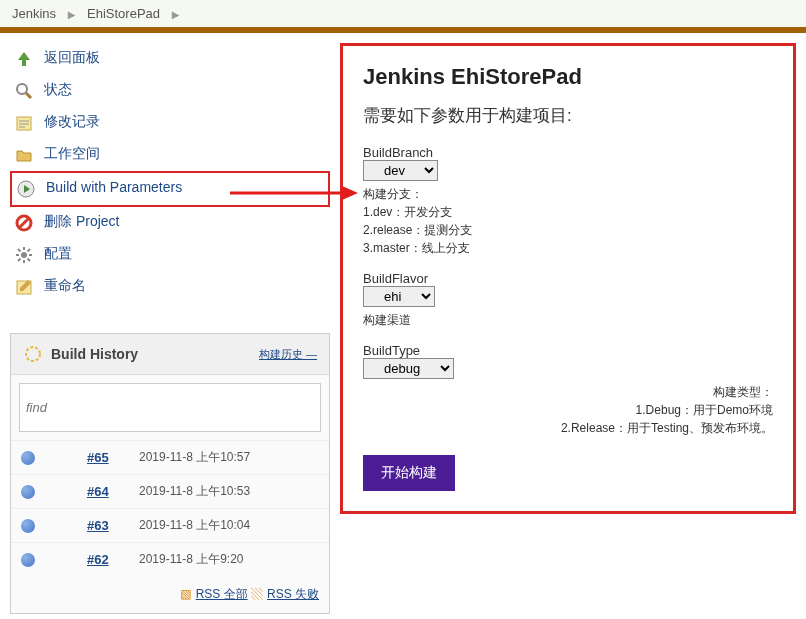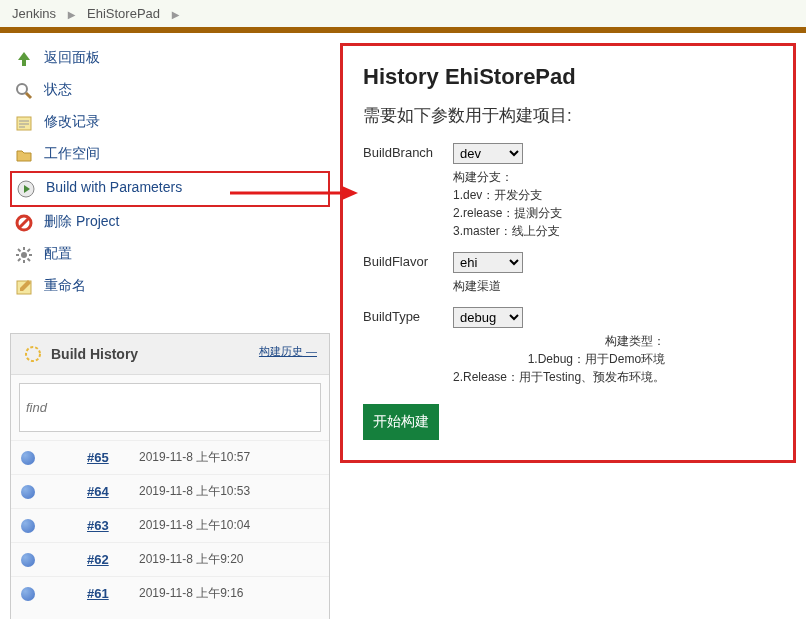--- a/index.html
+++ b/index.html
@@ -185,7 +185,7 @@
       </svg>
 
     <div class="form-box">
-      <h1>History EhiStorePad</h1>
+      <h1>Jenkins EhiStorePad</h1>
       <p class="desc">需要如下参数用于构建项目:</p>
 
       <div class="param-row">

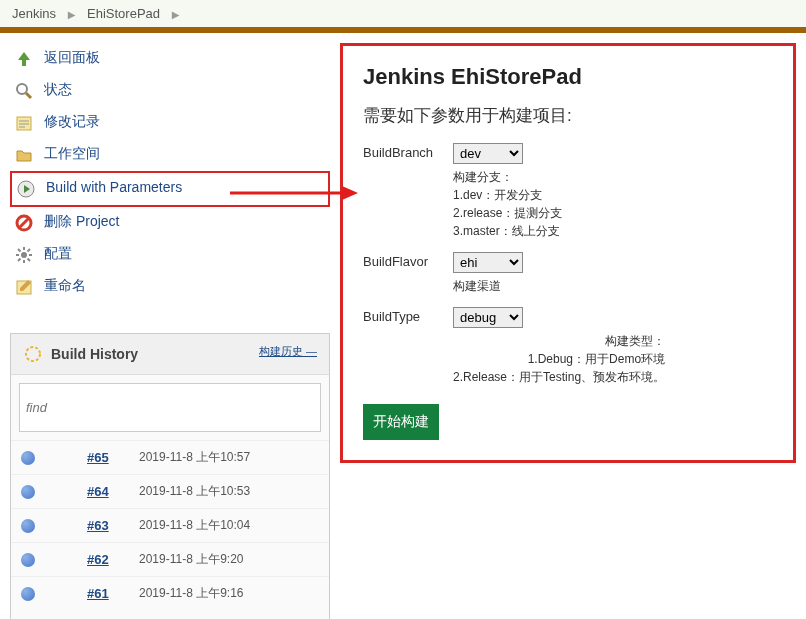--- a/index.html
+++ b/index.html
@@ -30,7 +30,7 @@
 .form-box { border: 3px solid #d92424; padding: 18px 20px 20px; margin-top: 0; }
 .form-box h1 { font-size: 22px; font-weight: bold; margin-bottom: 14px; color: #222; }
 .form-box .desc { font-size: 17px; color: #333; margin-bottom: 16px; }
-.param-row { display: flex; margin-bottom: 12px; }
+.param-row { display: flex; margin-bottom: 12px; flex-direction: column; }
 .param-label { width: 90px; color: #333; font-size: 13px; padding-top: 2px; }
 .param-body select { border: 1px solid #888; padding: 1px 2px; font-size: 13px; min-width: 70px; }
 .param-help { font-size: 12px; color: #333; margin-top: 4px; line-height: 1.5; }

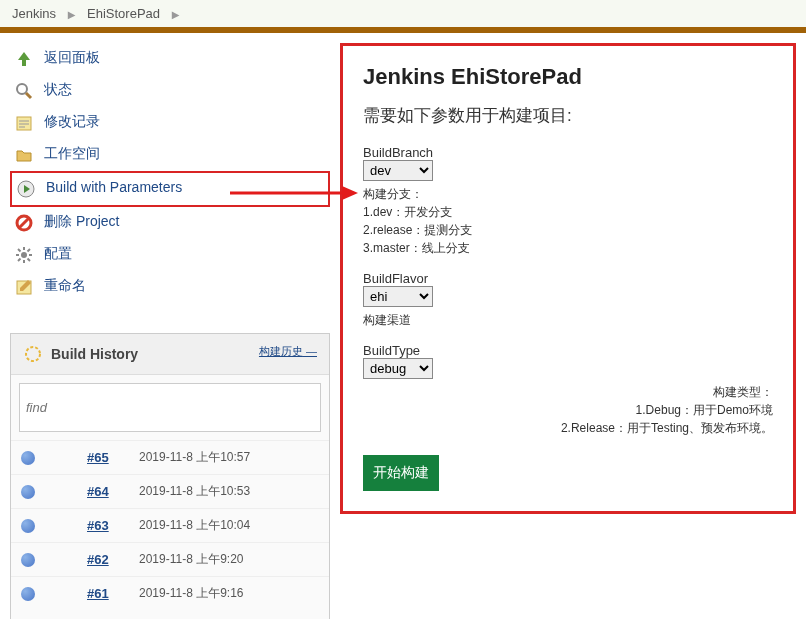--- a/index.html
+++ b/index.html
@@ -32,7 +32,7 @@
 .form-box .desc { font-size: 17px; color: #333; margin-bottom: 16px; }
 .param-row { display: flex; margin-bottom: 12px; flex-direction: column; }
 .param-label { width: 90px; color: #333; font-size: 13px; padding-top: 2px; }
-.param-body select { border: 1px solid #888; padding: 1px 2px; font-size: 13px; min-width: 70px; }
+.param-body select { border: 1px solid #888; padding: 1px 16px; font-size: 13px; min-width: 70px; }
 .param-help { font-size: 12px; color: #333; margin-top: 4px; line-height: 1.5; }
 .build-btn { background: #15803d; color: #fff; border: none; padding: 9px 10px; font-size: 14px; cursor: pointer; margin-top: 6px; }
 .ball { width: 14px; height: 14px; border-radius: 50%; background: radial-gradient(circle at 30% 30%, #8cb3e8, #4a76c7); display: inline-block; }

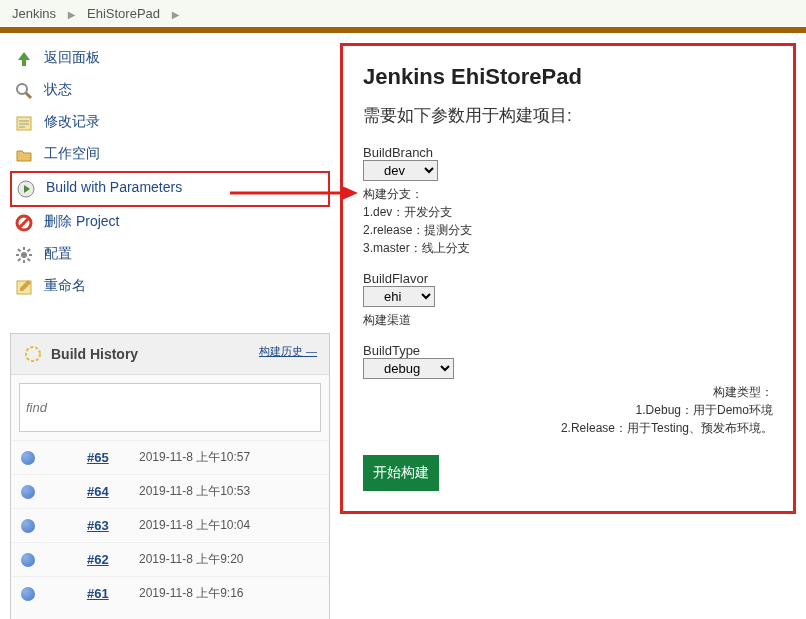--- a/index.html
+++ b/index.html
@@ -14,7 +14,7 @@
 .sidebar-item.highlighted { border: 2px solid #d92424; }
 .icon { width: 20px; height: 20px; display: inline-flex; align-items: center; justify-content: center; flex-shrink: 0; }
 .build-history-panel { border: 1px solid #ccc; margin-top: 30px; background: #fafafa; }
-.bh-header { display: flex; justify-content: space-between; align-items: flex-start; padding: 10px 12px; background: #f0f0f0; border-bottom: 1px solid #ddd; }
+.bh-header { display: flex; justify-content: space-between; align-items: center; padding: 10px 12px; background: #f0f0f0; border-bottom: 1px solid #ddd; }
 .bh-header .title { font-weight: bold; font-size: 14px; color: #444; display: flex; align-items: center; gap: 8px; }
 .bh-header a { color: #204a87; text-decoration: underline; font-size: 11px; }
 .bh-search { padding: 8px; }

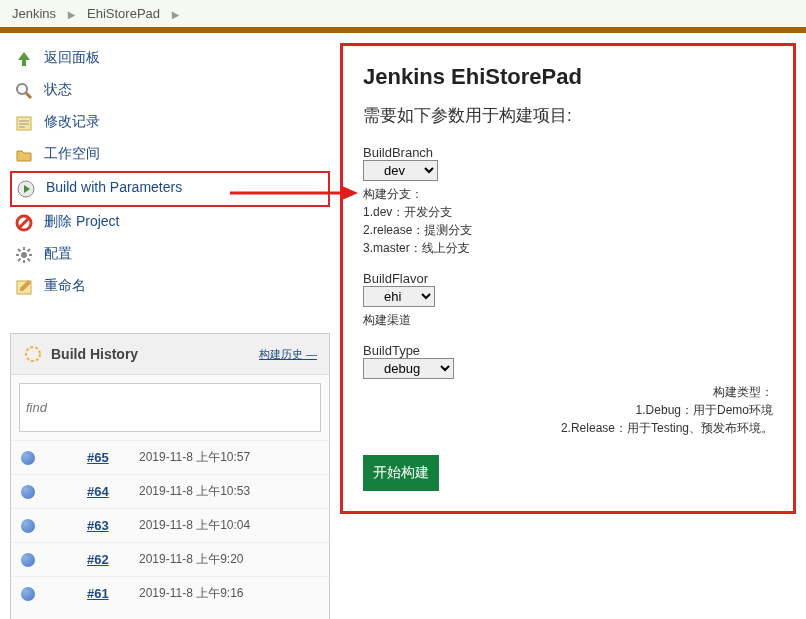--- a/index.html
+++ b/index.html
@@ -34,7 +34,7 @@
 .param-label { width: 90px; color: #333; font-size: 13px; padding-top: 2px; }
 .param-body select { border: 1px solid #888; padding: 1px 16px; font-size: 13px; min-width: 70px; }
 .param-help { font-size: 12px; color: #333; margin-top: 4px; line-height: 1.5; }
-.build-btn { background: #15803d; color: #fff; border: none; padding: 9px 10px; font-size: 14px; cursor: pointer; margin-top: 6px; }
+.build-btn { background: #4c1d95; color: #fff; border: none; padding: 9px 18px; font-size: 14px; cursor: pointer; margin-top: 6px; }
 .ball { width: 14px; height: 14px; border-radius: 50%; background: radial-gradient(circle at 30% 30%, #8cb3e8, #4a76c7); display: inline-block; }
 </style>
 </head>

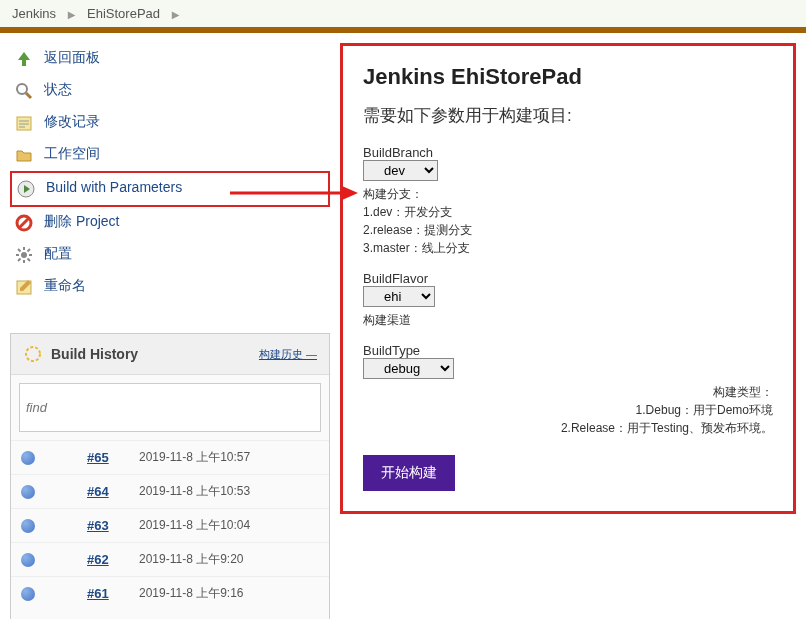--- a/index.html
+++ b/index.html
@@ -166,11 +166,6 @@
         <a href="#" class="build-num">#62</a>
         <span class="build-time">2019-11-8 上午9:20</span>
       </div>
-      <div class="bh-row">
-        <span class="ball"></span>
-        <a href="#" class="build-num">#61</a>
-        <span class="build-time">2019-11-8 上午9:16</span>
-      </div>
       <div class="rss-row">
         <span class="rss-ico">▧</span><a href="#">RSS 全部</a>
         <span class="rss-ico">▧</span><a href="#">RSS 失败</a>

